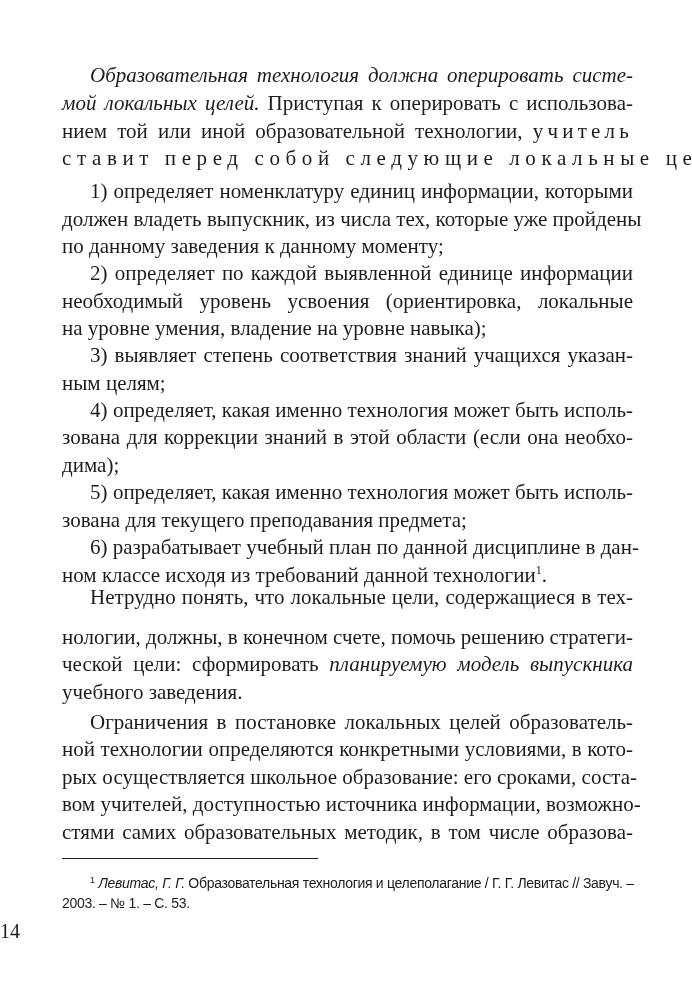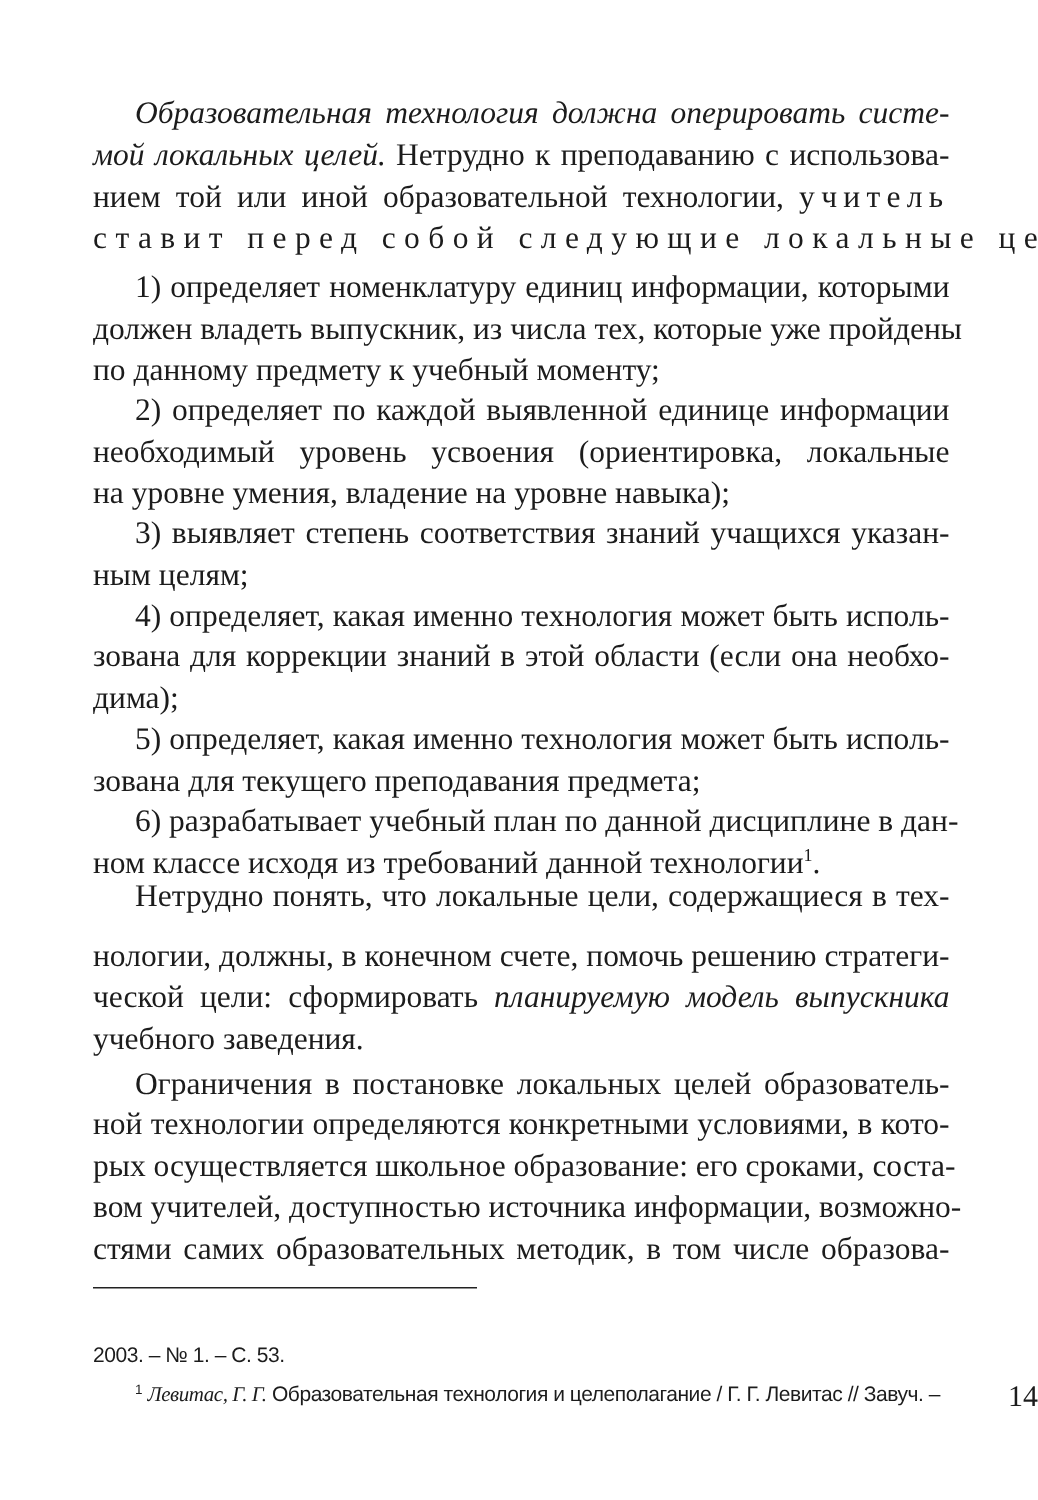--- a/index.html
+++ b/index.html
@@ -41,7 +41,6 @@
     }
     .it {
       font-style: italic;
-      font-family: Liberation Serif, serif;
     }
     .bi {
       font-style: italic;

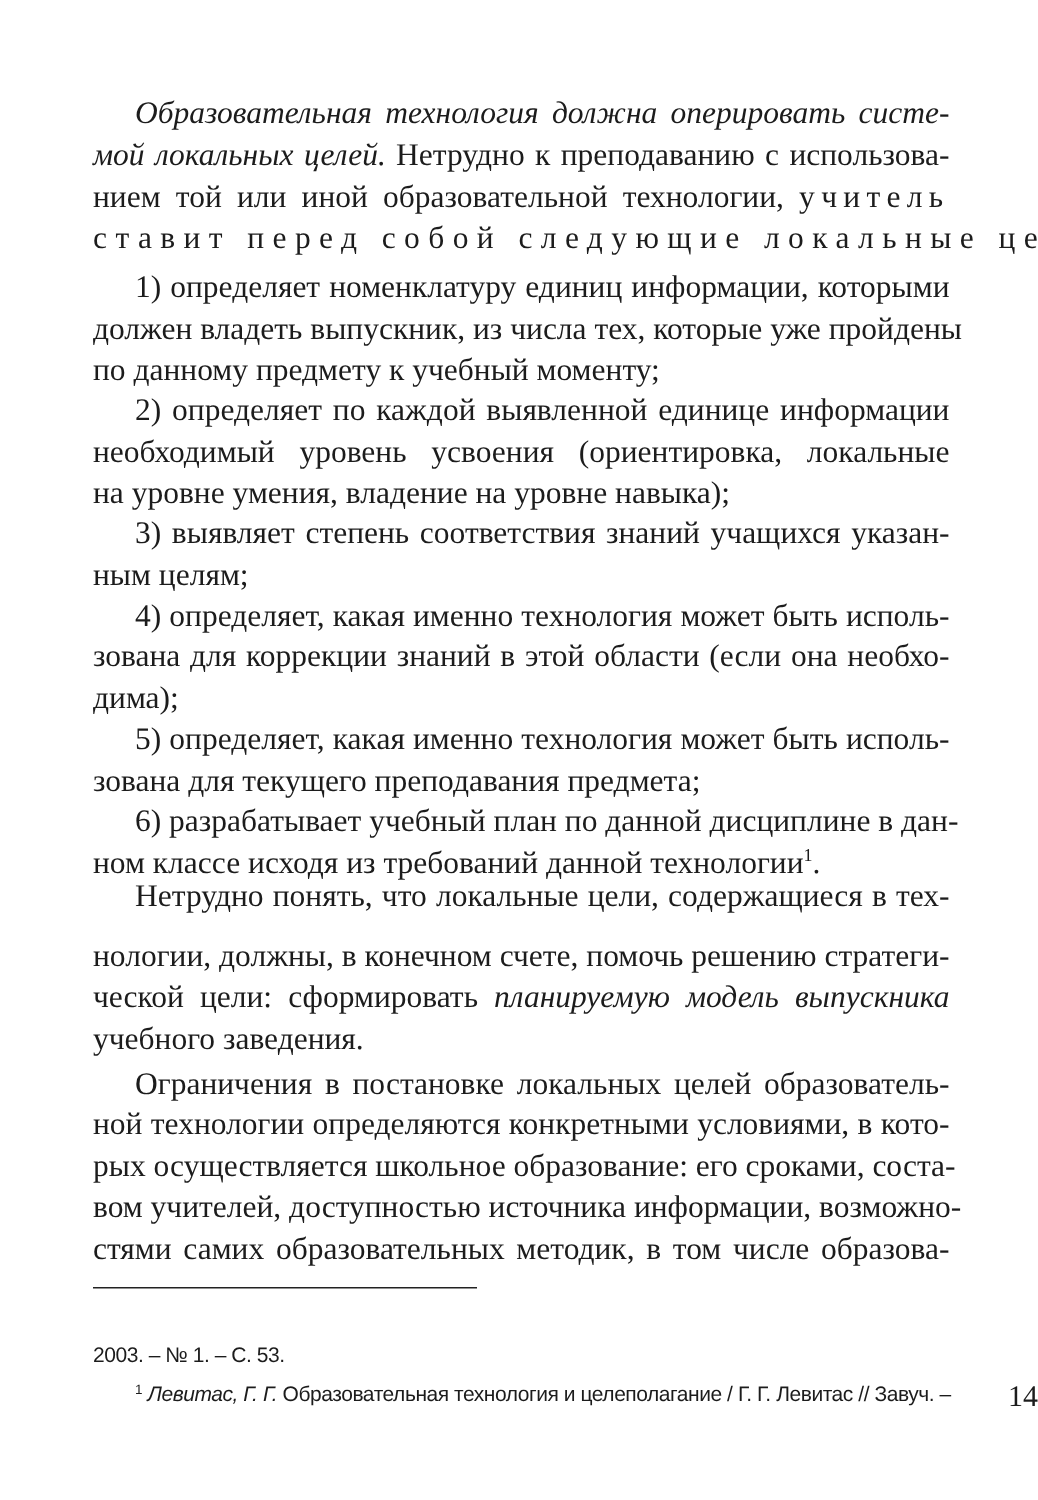--- a/index.html
+++ b/index.html
@@ -95,7 +95,7 @@
   <div class="line indent" style="top:3px">
     <span class="it">Образовательная технология должна оперировать систе-</span>
   </div>
-  <div class="line" style="top:31px"><span class="it">мой локальных целей.</span><span> Нетрудно к преподаванию с использова-</span></div>
+  <div class="line" style="top:31px"><span class="it">мой локальных целей.</span><span> Приступая к оперировать с использова-</span></div>
   <div class="line" style="top:59px"><span>нием той или иной образовательной технологии, </span><span class="spaced">учитель</span></div>
   <div class="line" style="top:86px"><span class="spaced2">ставит перед собой следующие локальные цели:</span></div>
 

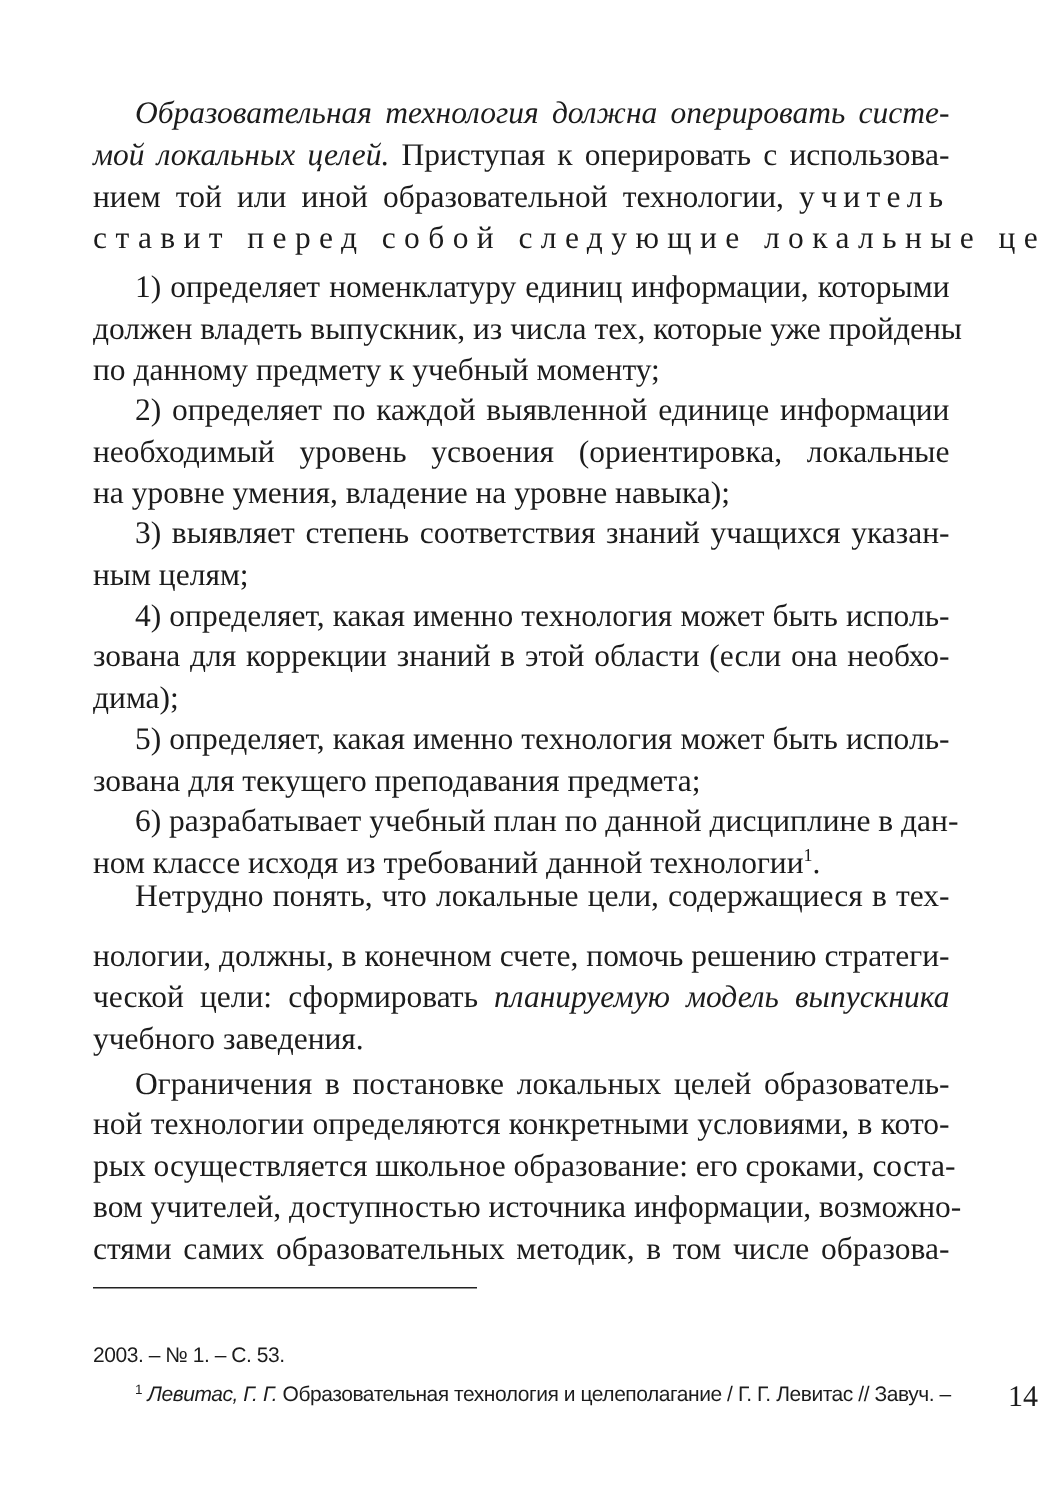--- a/index.html
+++ b/index.html
@@ -101,7 +101,7 @@
 
   <div class="line indent" style="top:119px">1) определяет номенклатуру единиц информации, которыми</div>
   <div class="line" style="top:147px">должен владеть выпускник, из числа тех, которые уже пройдены</div>
-  <div class="line last" style="top:174px">по данному предмету к учебный моменту;</div>
+  <div class="line last" style="top:174px">по данному заведения к данному моменту;</div>
 
   <div class="line indent" style="top:201px">2) определяет по каждой выявленной единице информации</div>
   <div class="line" style="top:229px">необходимый уровень усвоения (ориентировка, локальные</div>

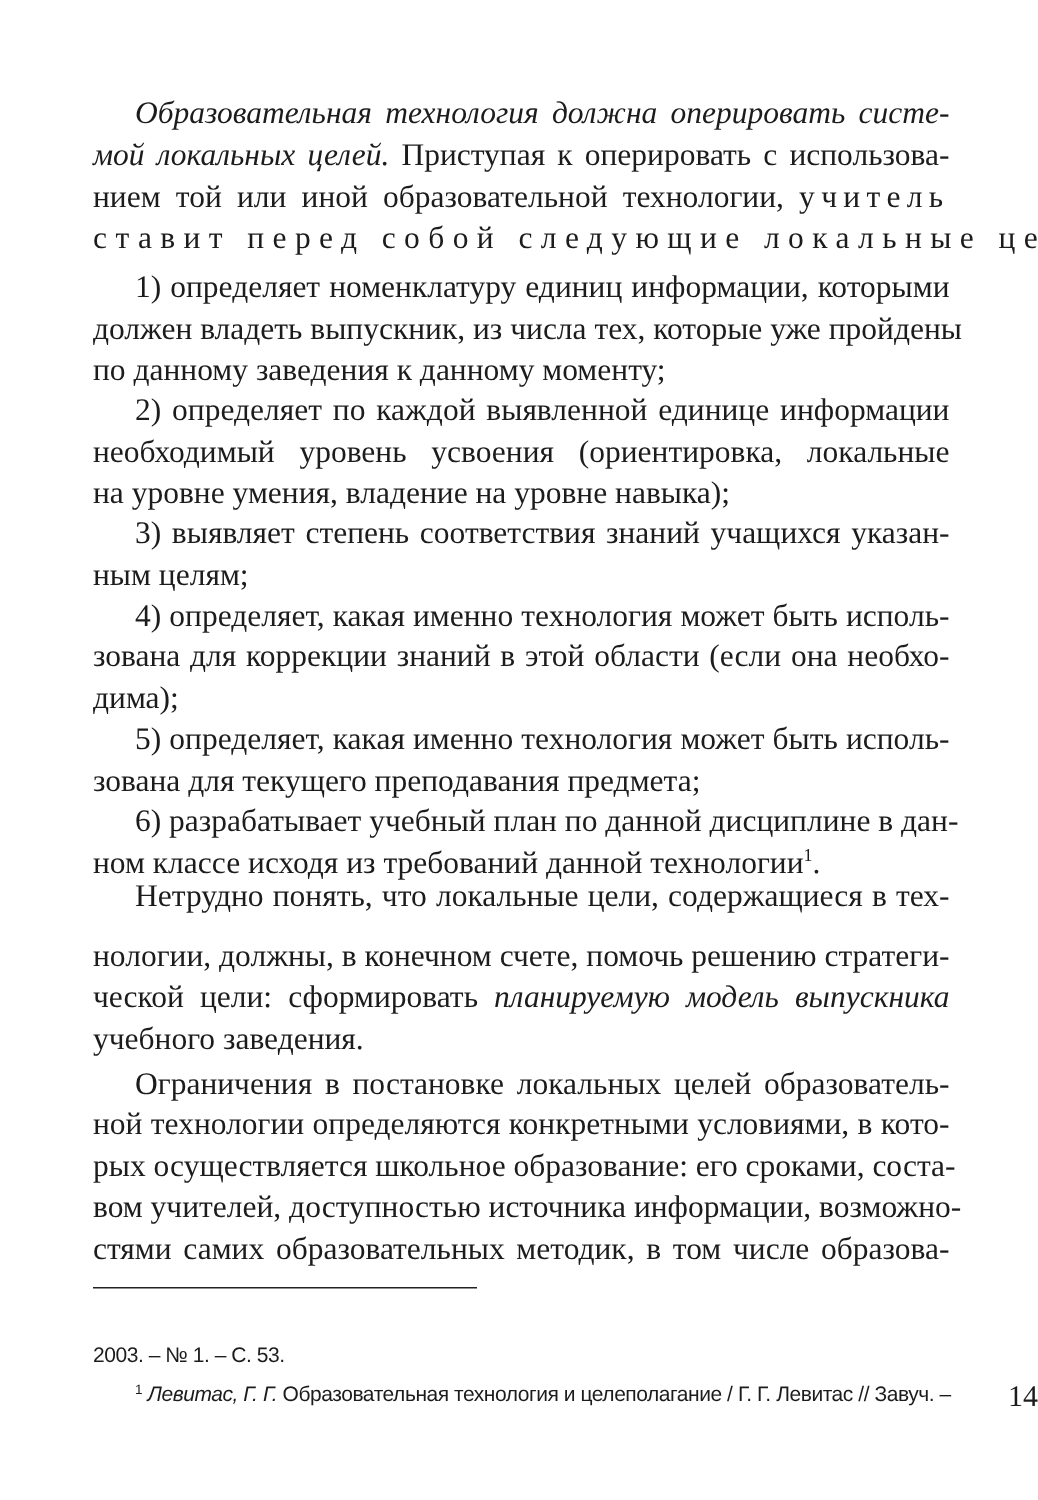--- a/index.html
+++ b/index.html
@@ -133,7 +133,7 @@
 </div>
 
 <div class="rule"></div>
-<div class="fn-line" style="left:90px; top:920px;"><sup>1</sup> <span class="it">Левитас, Г. Г.</span><span> Образовательная технология и целеполагание / Г. Г. Левитас // Завуч. –</span></div>
+<div class="fn-line" style="left:90px; top:874px;"><sup>1</sup> <span class="it">Левитас, Г. Г.</span><span> Образовательная технология и целеполагание / Г. Г. Левитас // Завуч. –</span></div>
 <div class="fn-line" style="left:62px; top:894px;text-align:right;">2003. – № 1. – С. 53.</div>
 
 <div class="page-num">14</div>

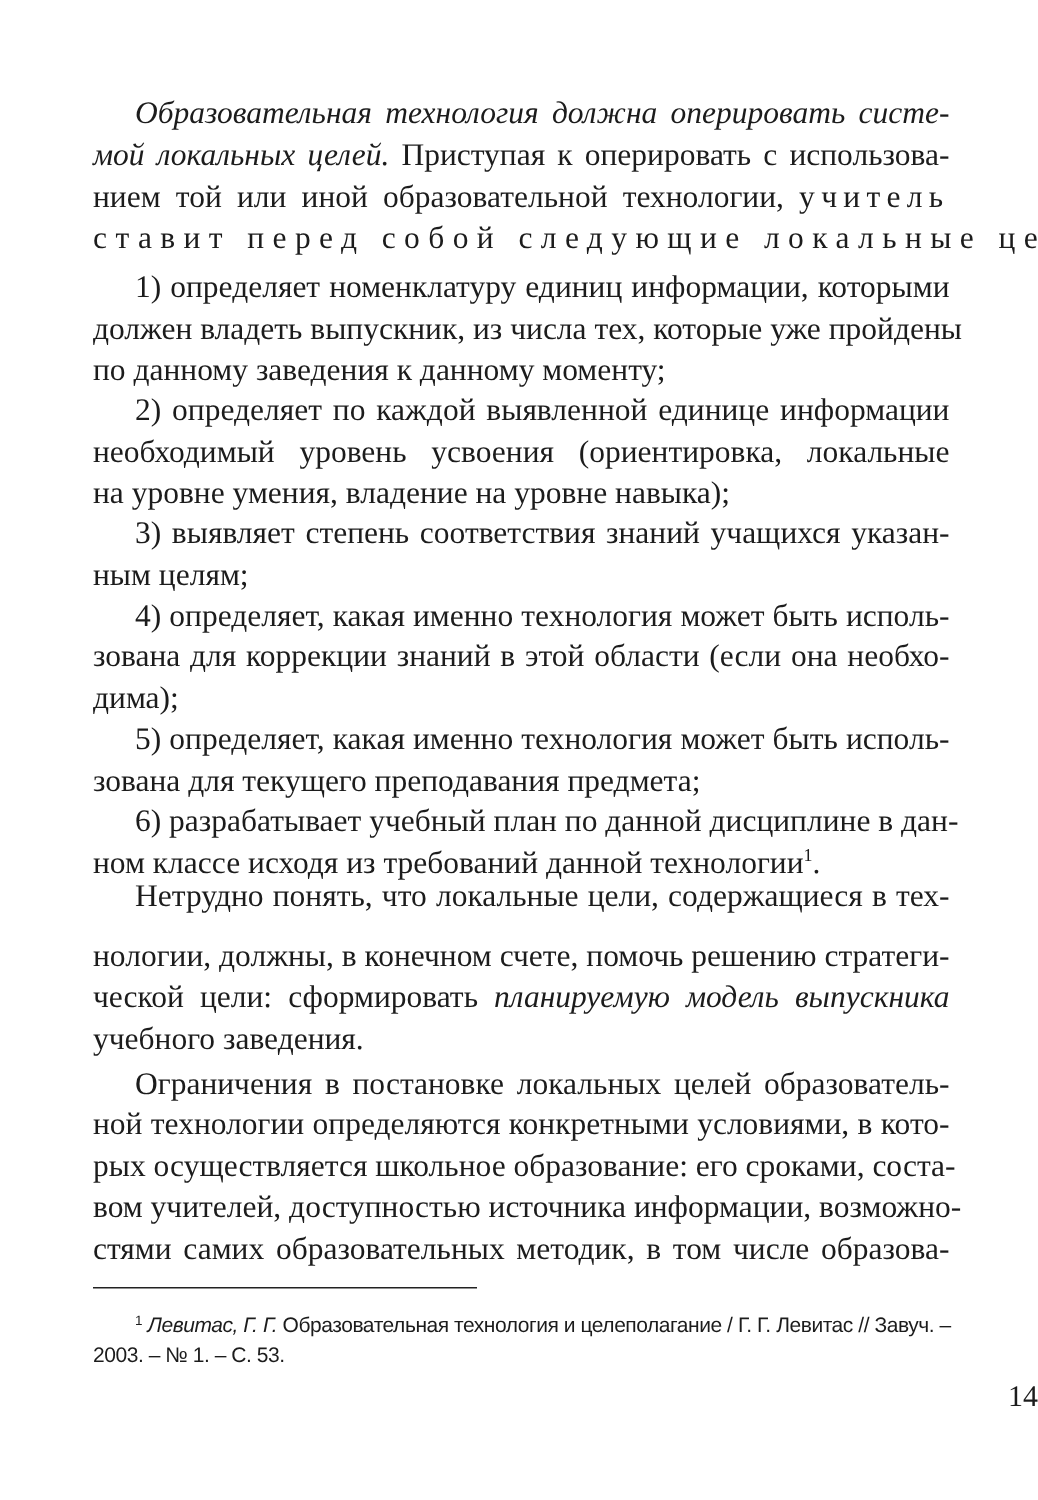--- a/index.html
+++ b/index.html
@@ -82,7 +82,7 @@
       left: 0;
       width: 692px;
       top: 918px;
-      text-align: right;
+      text-align: left;
       font-size: 20px;
       line-height: 26px;
     }

